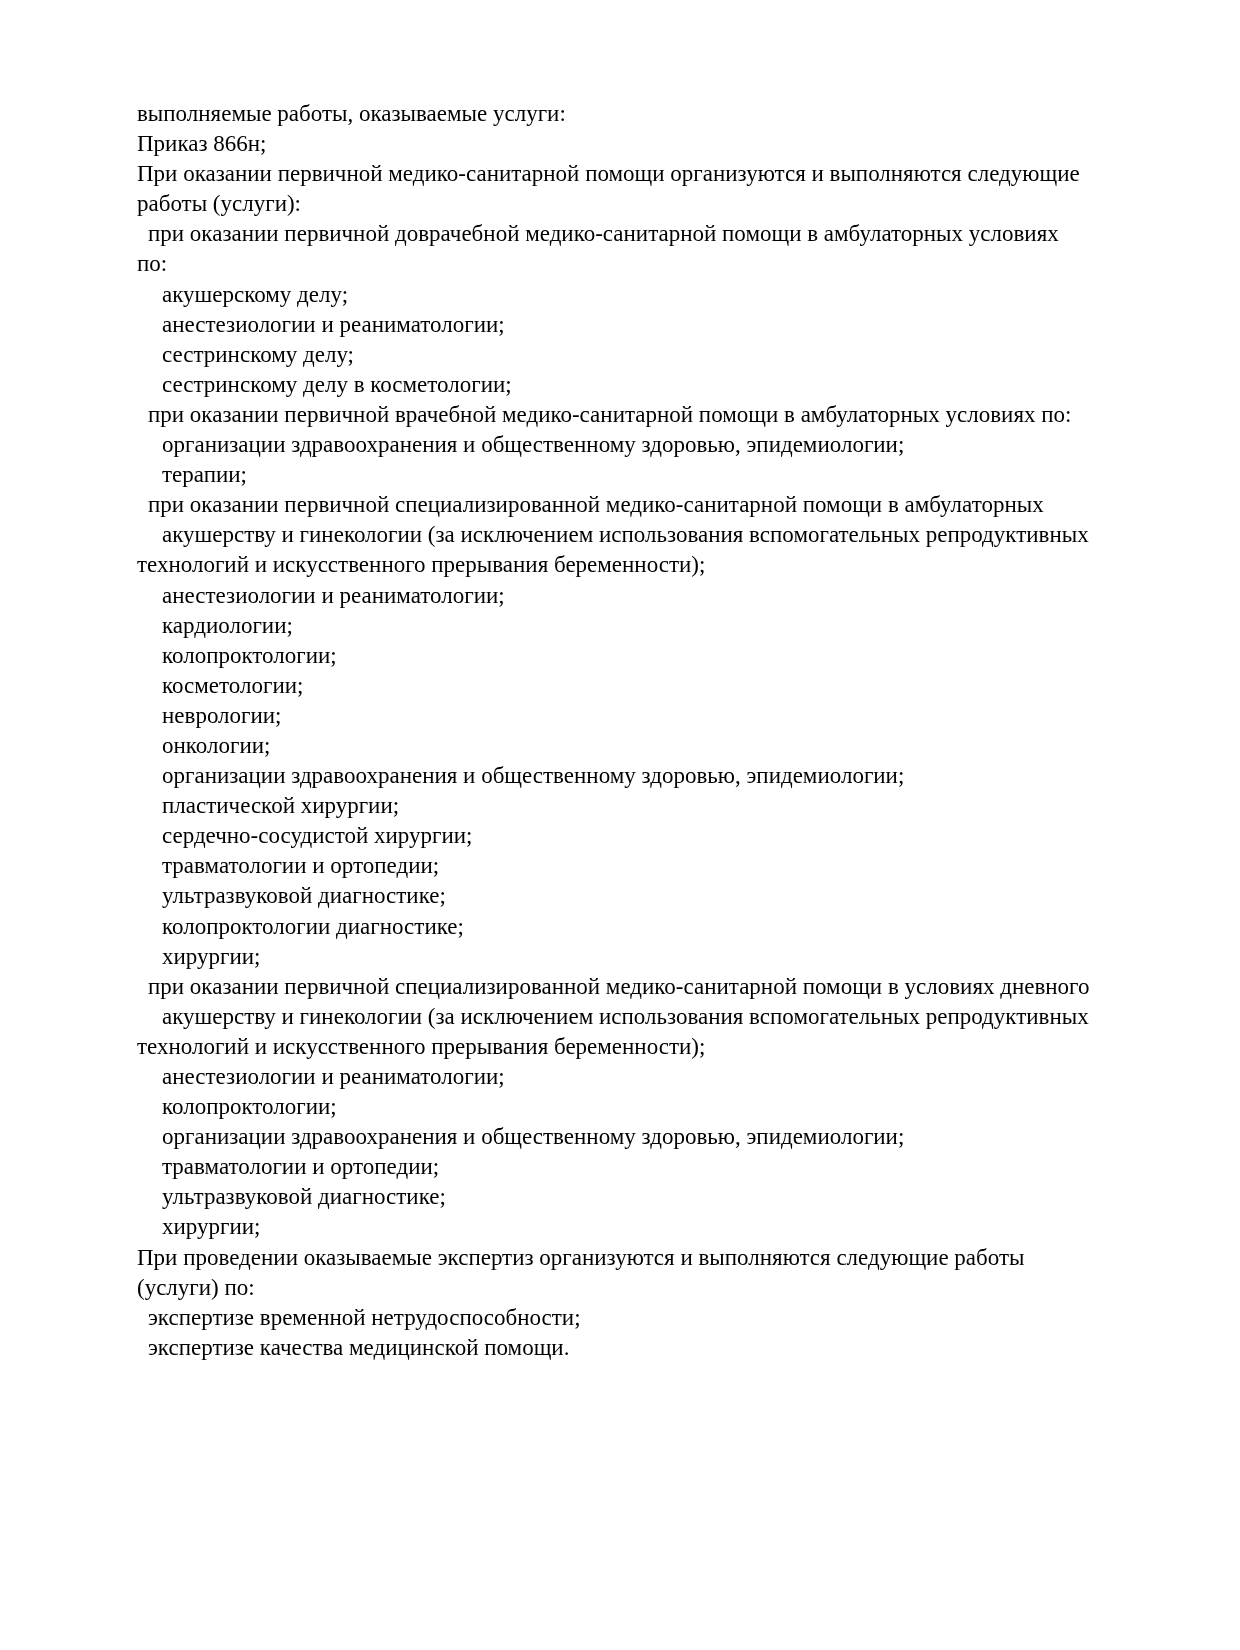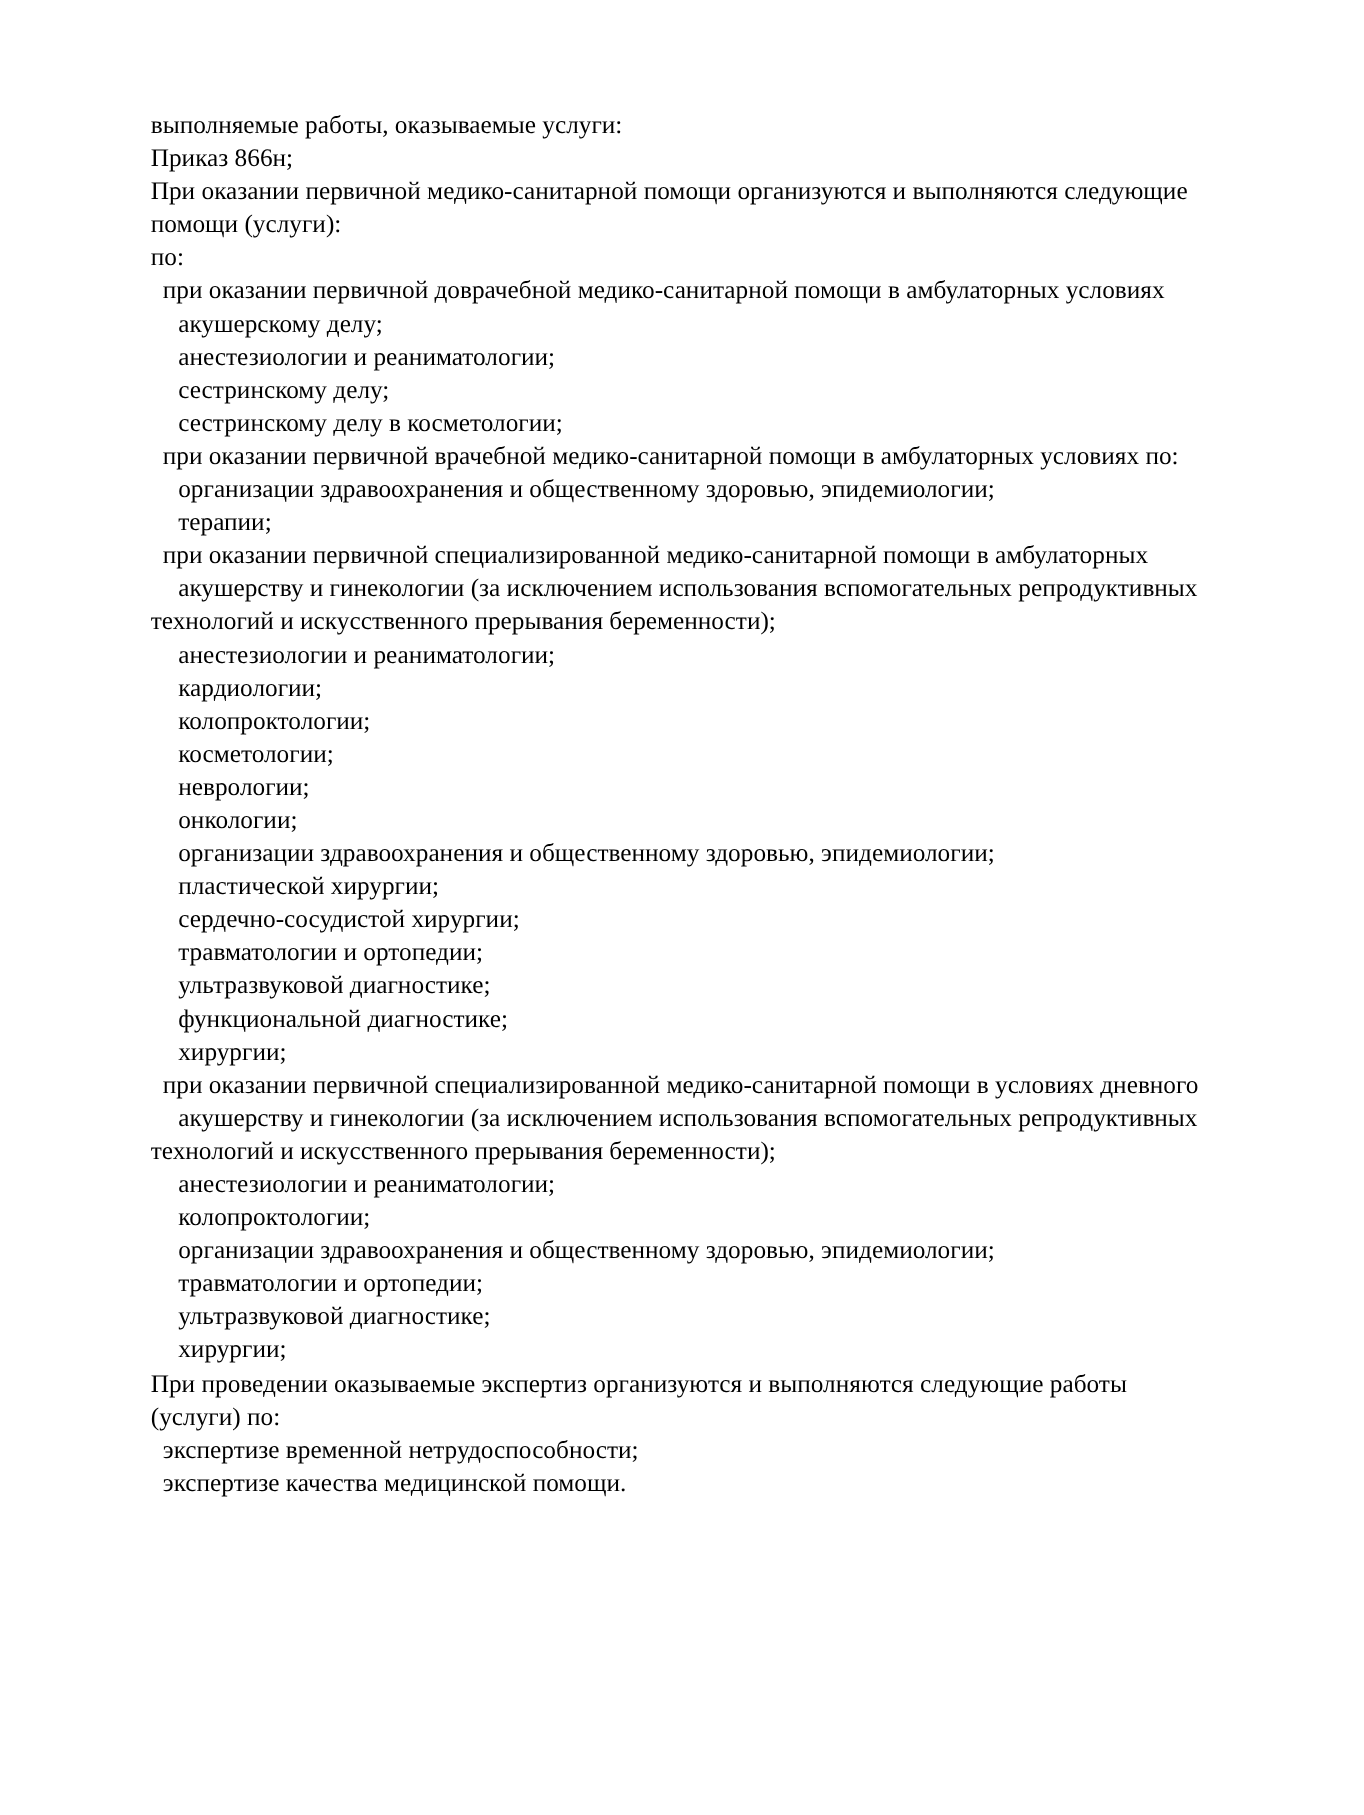--- a/index.html
+++ b/index.html
@@ -47,7 +47,7 @@
       <div class="line indent-0">выполняемые работы, оказываемые услуги:</div>
       <div class="line indent-0">Приказ 866н;</div>
       <div class="line indent-0">При оказании первичной медико-санитарной помощи организуются и выполняются следующие</div>
-      <div class="line indent-0">помощи (услуги):</div>
+      <div class="line indent-0">работы (услуги):</div>
       <div class="line indent-0">по:</div>
       <div class="line indent-1">при оказании первичной доврачебной медико-санитарной помощи в амбулаторных условиях</div>
       <div class="line indent-2">акушерскому делу;</div>

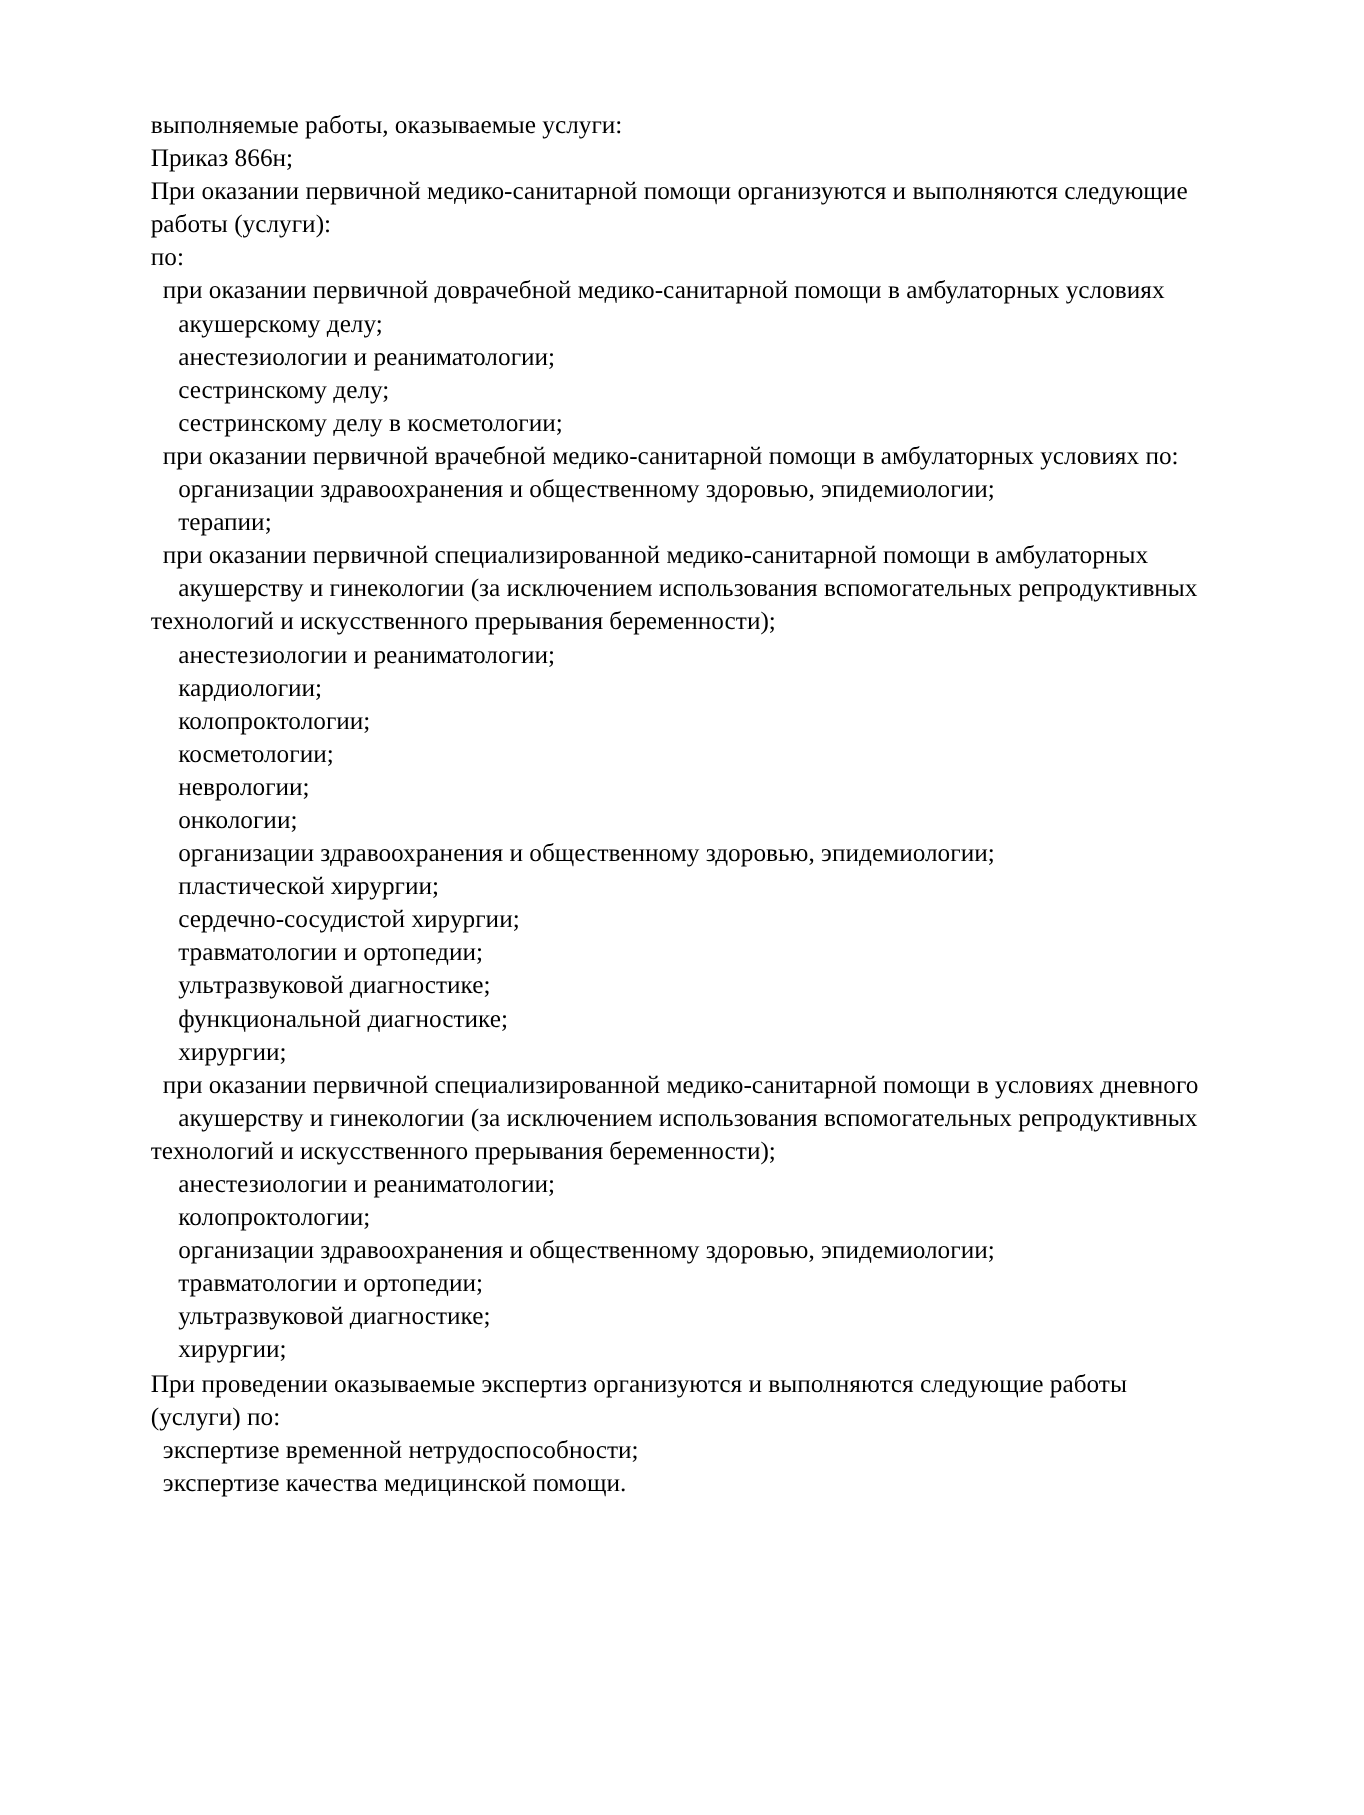--- a/index.html
+++ b/index.html
@@ -48,8 +48,8 @@
       <div class="line indent-0">Приказ 866н;</div>
       <div class="line indent-0">При оказании первичной медико-санитарной помощи организуются и выполняются следующие</div>
       <div class="line indent-0">работы (услуги):</div>
+      <div class="line indent-1">при оказании первичной доврачебной медико-санитарной помощи в амбулаторных условиях</div>
       <div class="line indent-0">по:</div>
-      <div class="line indent-1">при оказании первичной доврачебной медико-санитарной помощи в амбулаторных условиях</div>
       <div class="line indent-2">акушерскому делу;</div>
       <div class="line indent-2">анестезиологии и реаниматологии;</div>
       <div class="line indent-2">сестринскому делу;</div>

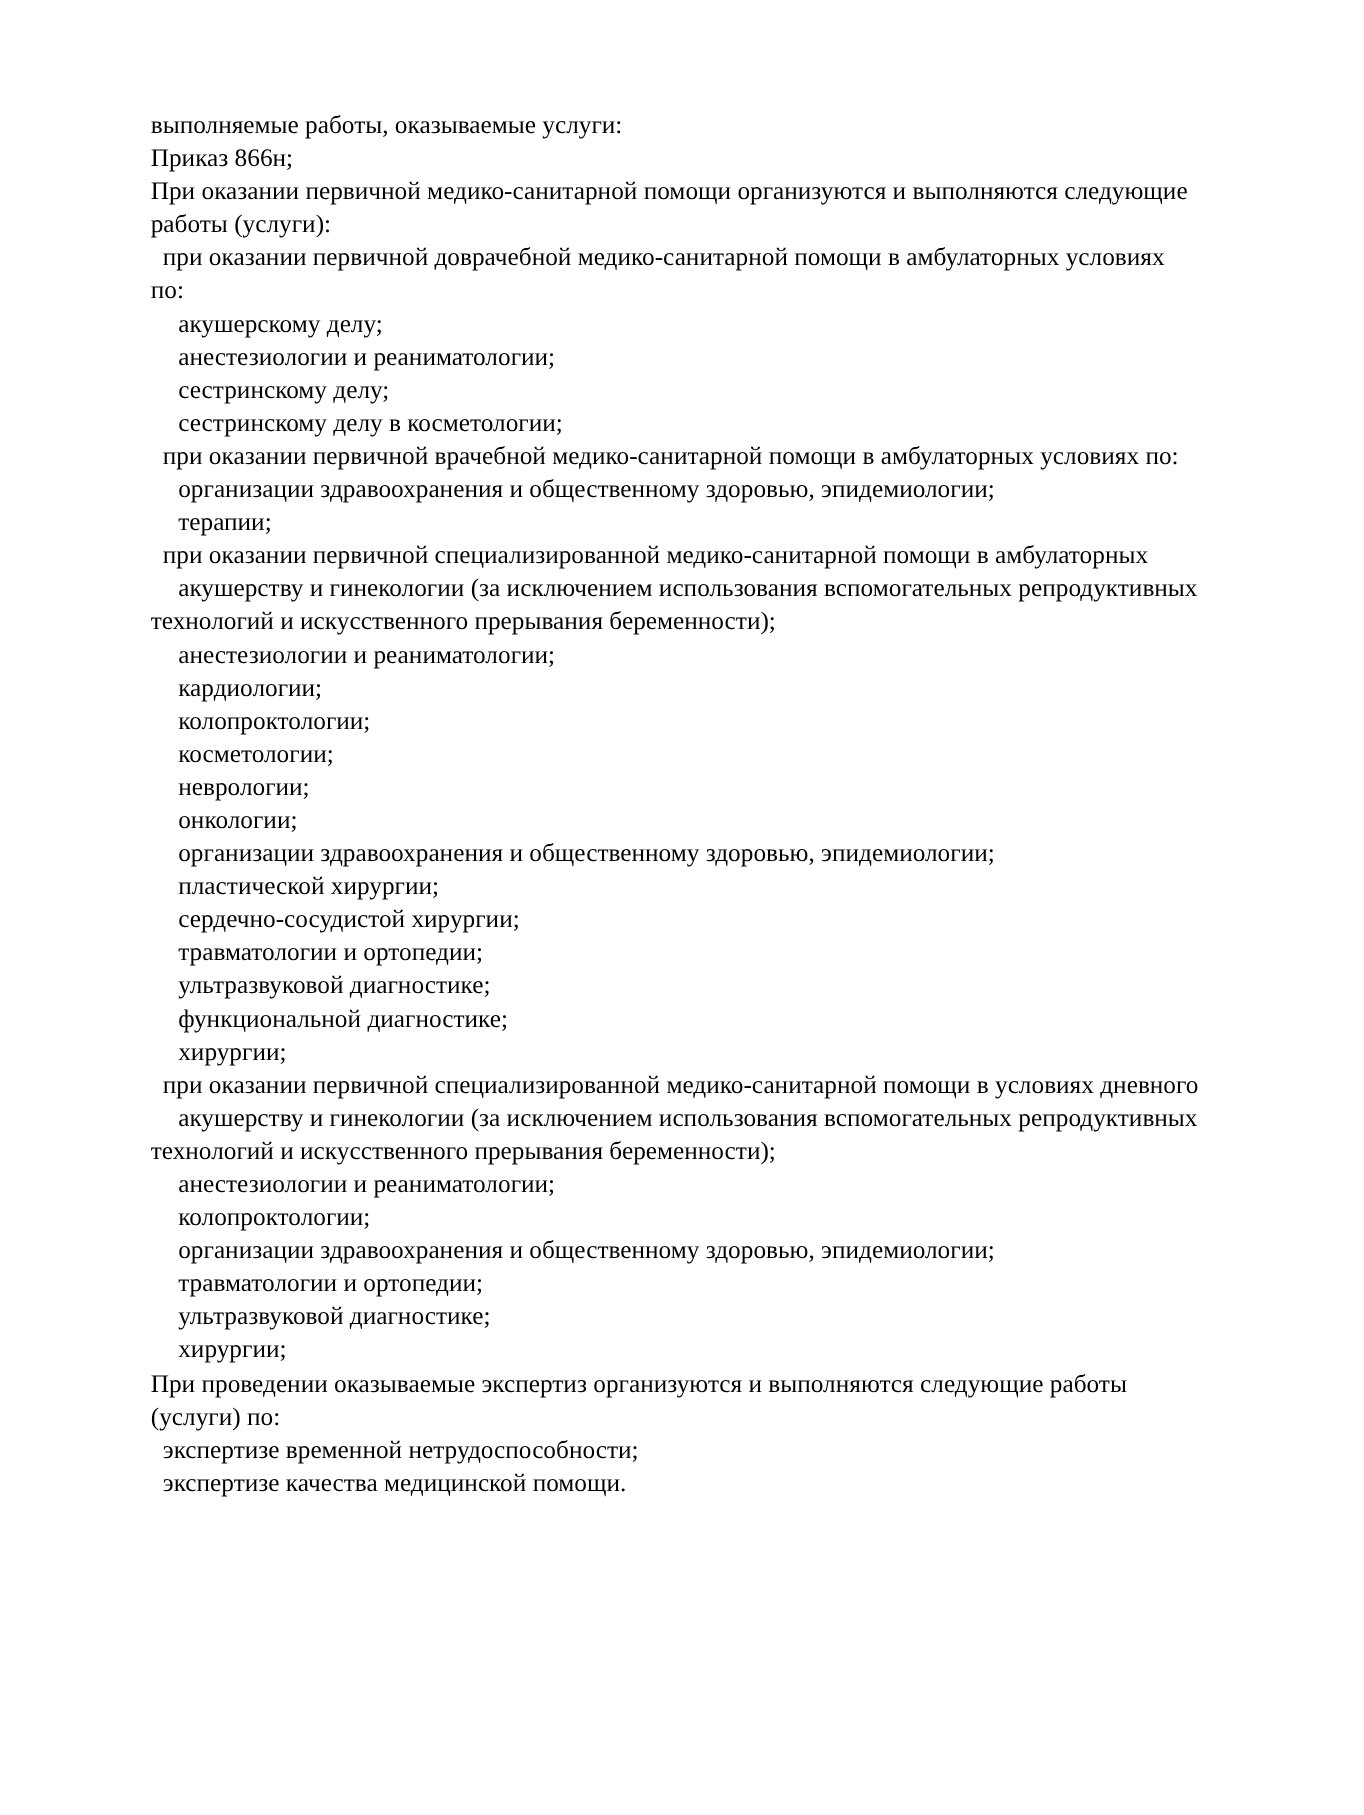--- a/index.html
+++ b/index.html
@@ -71,7 +71,7 @@
       <div class="line indent-2">сердечно-сосудистой хирургии;</div>
       <div class="line indent-2">травматологии и ортопедии;</div>
       <div class="line indent-2">ультразвуковой диагностике;</div>
-      <div class="line indent-2">функциональной диагностике;</div>
+      <div class="line indent-2">колопроктологии диагностике;</div>
       <div class="line indent-2">хирургии;</div>
       <div class="line indent-1">при оказании первичной специализированной медико-санитарной помощи в условиях дневного</div>
       <div class="line indent-2">акушерству и гинекологии (за исключением использования вспомогательных репродуктивных</div>

